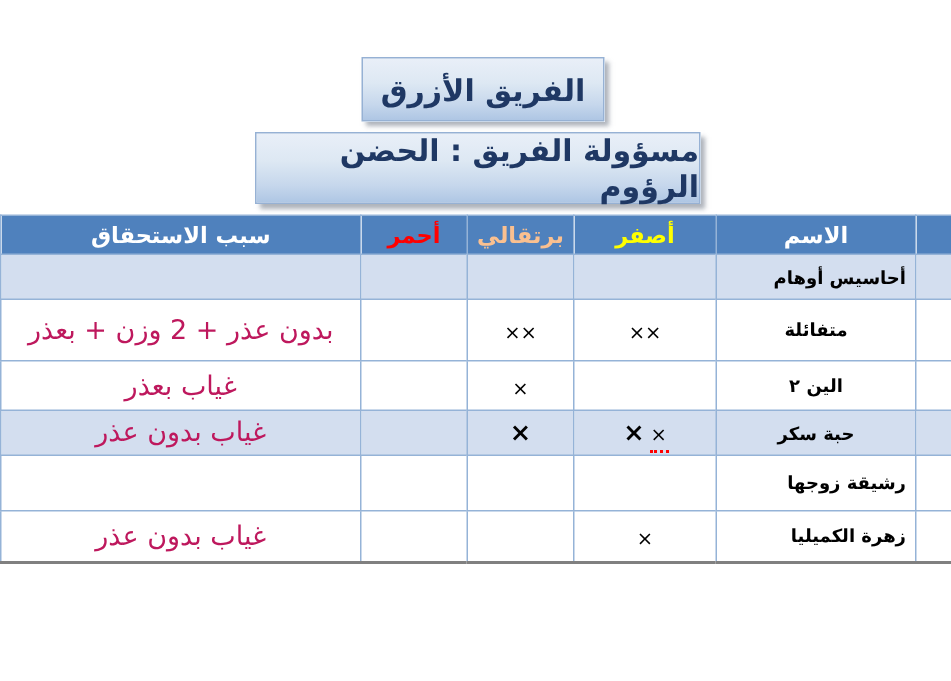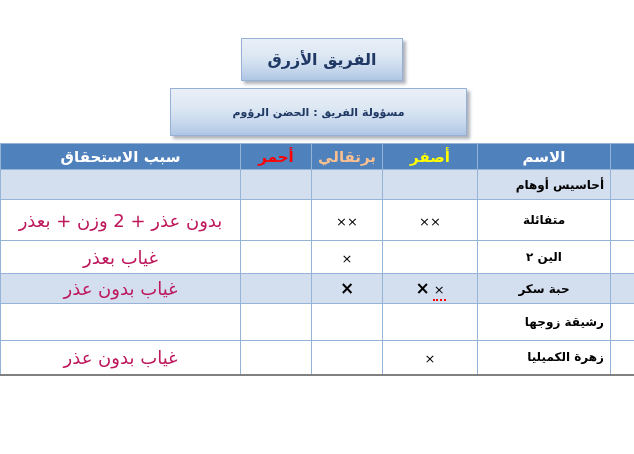--- a/index.html
+++ b/index.html
@@ -18,7 +18,7 @@
     font-weight:bold;
     box-sizing:border-box;
   }
-  .box1{left:241px;top:38px;width:162px;height:43px;font-size:16px;}
+  .box1{left:241px;top:38px;width:162px;height:43px;font-size:20px;}
   .box2{left:170px;top:88px;width:297px;height:48px;font-size:11px;}
 
   

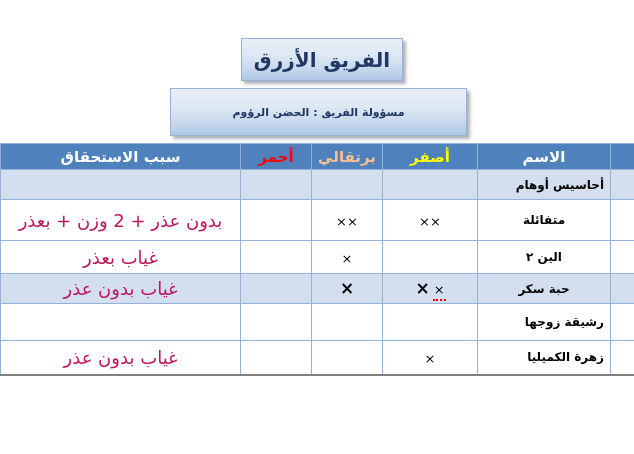--- a/index.html
+++ b/index.html
@@ -19,7 +19,7 @@
     box-sizing:border-box;
   }
   .box1{left:241px;top:38px;width:162px;height:43px;font-size:20px;}
-  .box2{left:170px;top:88px;width:297px;height:48px;font-size:11px;}
+  .box2{left:170px;top:88px;width:297px;height:48px;font-size:20px;}
 
   
   table.team-table{

